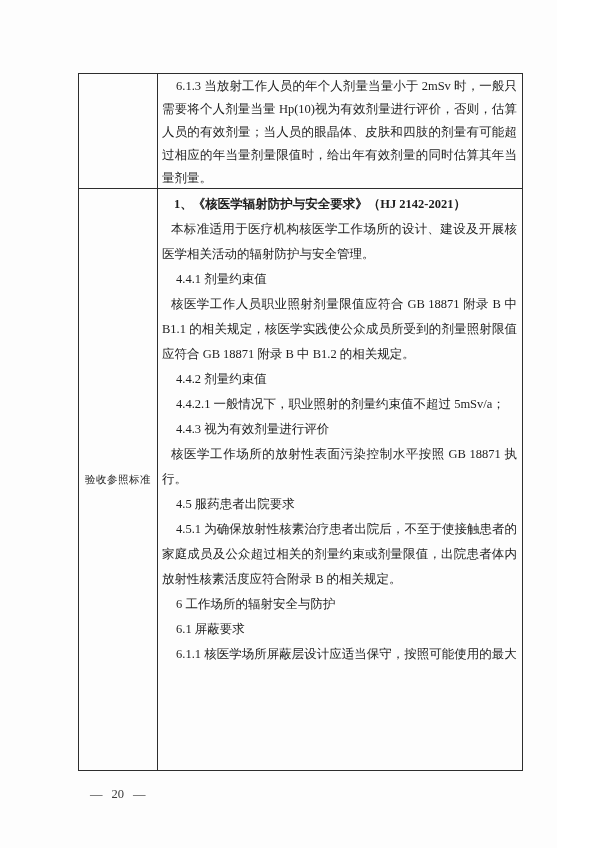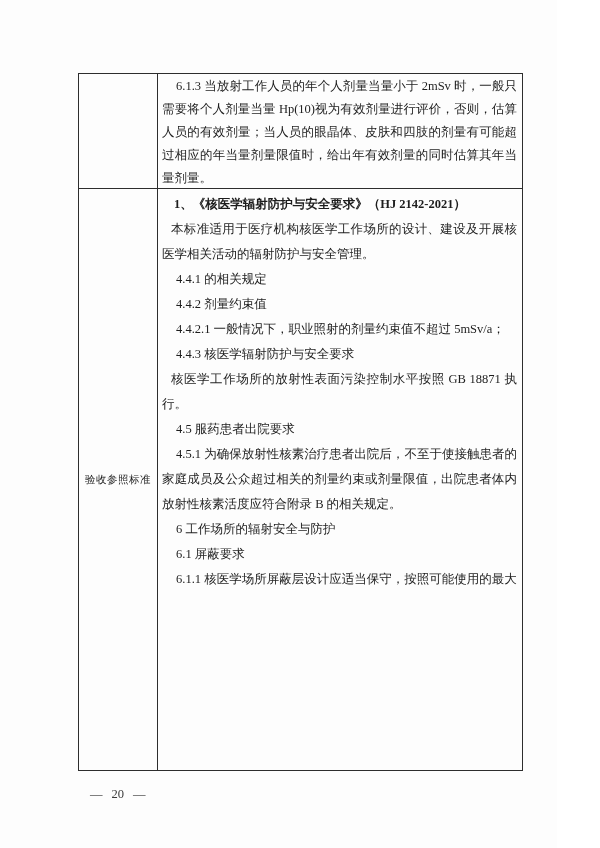--- a/index.html
+++ b/index.html
@@ -70,7 +70,7 @@
       <div class="content-cell">
         <p class="doc-p p-heading">1、《核医学辐射防护与安全要求》（HJ 2142-2021）</p>
         <p class="doc-p p-cn">本标准适用于医疗机构核医学工作场所的设计、建设及开展核医学相关活动的辐射防护与安全管理。</p>
-        <p class="doc-p p-num">4.4.1 的相关规定</p>
+        <p class="doc-p p-num">4.4.1 剂量约束值</p>
         <p class="doc-p p-num">4.4.2 剂量约束值</p>
         <p class="doc-p p-num">4.4.2.1 一般情况下，职业照射的剂量约束值不超过 5mSv/a；</p>
         <p class="doc-p p-num">4.4.3 核医学辐射防护与安全要求</p>

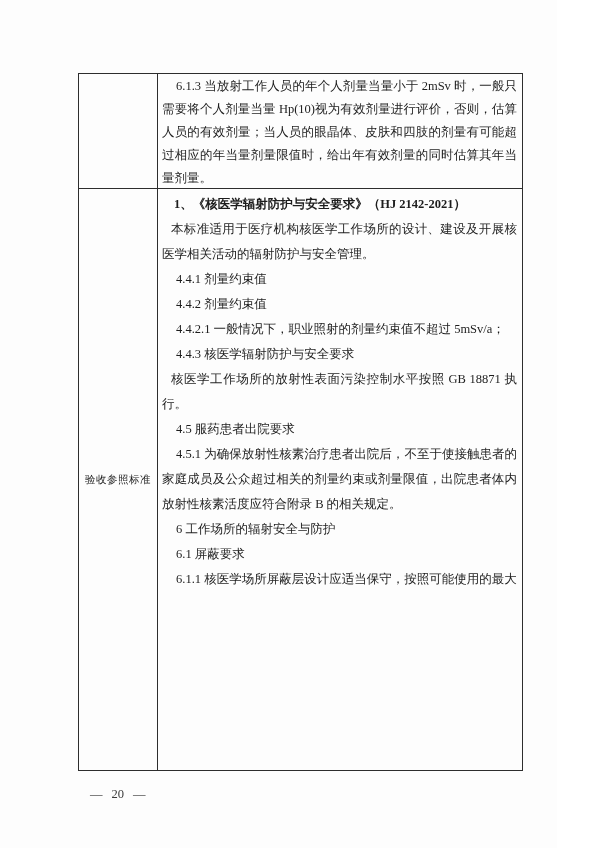--- a/index.html
+++ b/index.html
@@ -71,6 +71,7 @@
         <p class="doc-p p-heading">1、《核医学辐射防护与安全要求》（HJ 2142-2021）</p>
         <p class="doc-p p-cn">本标准适用于医疗机构核医学工作场所的设计、建设及开展核医学相关活动的辐射防护与安全管理。</p>
         <p class="doc-p p-num">4.4.1 剂量约束值</p>
+        <p class="doc-p p-cn">核医学工作人员职业照射剂量限值应符合 GB 18871 附录 B 中 B1.1 的相关规定，核医学实践使公众成员所受到的剂量照射限值应符合 GB 18871 附录 B 中 B1.2 的相关规定。</p>
         <p class="doc-p p-num">4.4.2 剂量约束值</p>
         <p class="doc-p p-num">4.4.2.1 一般情况下，职业照射的剂量约束值不超过 5mSv/a；</p>
         <p class="doc-p p-num">4.4.3 核医学辐射防护与安全要求</p>

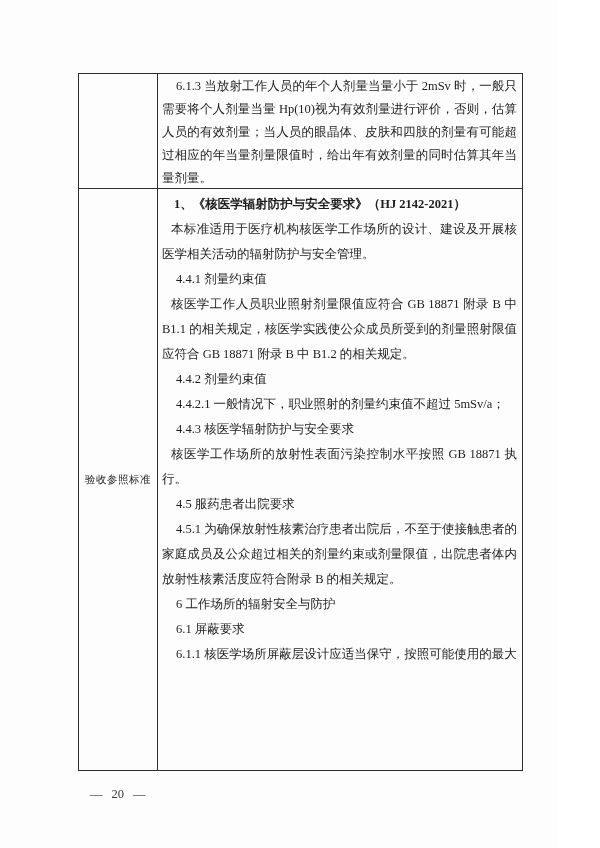--- a/index.html
+++ b/index.html
@@ -74,7 +74,7 @@
         <p class="doc-p p-cn">核医学工作人员职业照射剂量限值应符合 GB 18871 附录 B 中 B1.1 的相关规定，核医学实践使公众成员所受到的剂量照射限值应符合 GB 18871 附录 B 中 B1.2 的相关规定。</p>
         <p class="doc-p p-num">4.4.2 剂量约束值</p>
         <p class="doc-p p-num">4.4.2.1 一般情况下，职业照射的剂量约束值不超过 5mSv/a；</p>
-        <p class="doc-p p-num">4.4.3 核医学辐射防护与安全要求</p>
+        <p class="doc-p p-num">4.4.3 视为有效剂量进行评价</p>
         <p class="doc-p p-cn">核医学工作场所的放射性表面污染控制水平按照 GB 18871 执行。</p>
         <p class="doc-p p-num">4.5 服药患者出院要求</p>
         <p class="doc-p p-num">4.5.1 为确保放射性核素治疗患者出院后，不至于使接触患者的家庭成员及公众超过相关的剂量约束或剂量限值，出院患者体内放射性核素活度应符合附录 B 的相关规定。</p>

